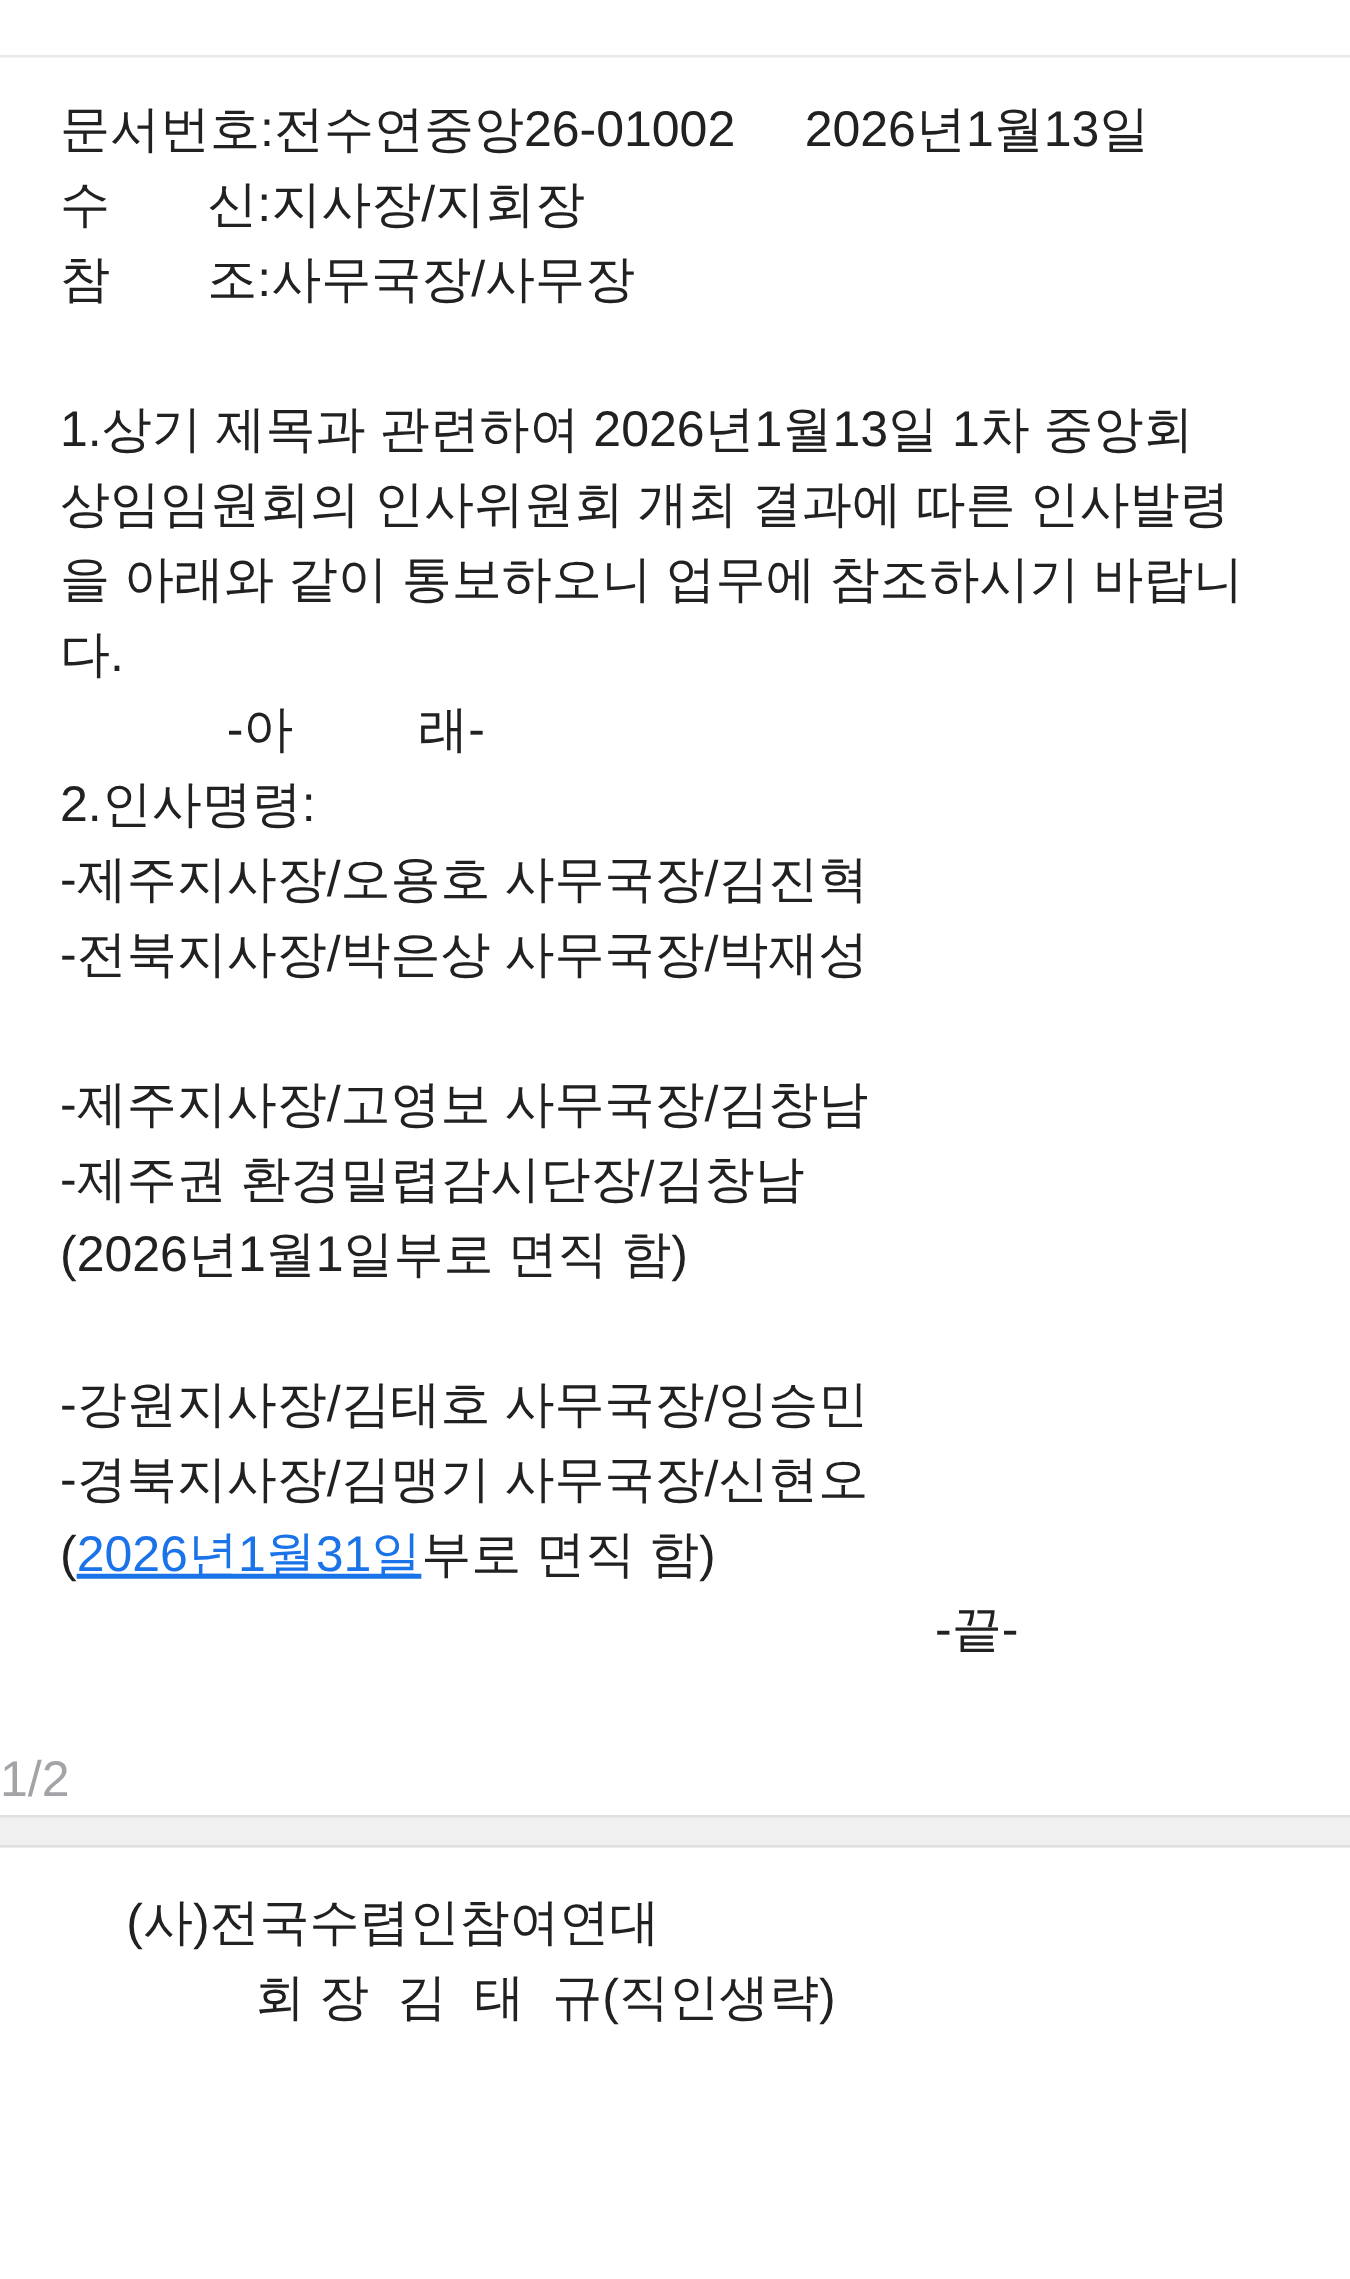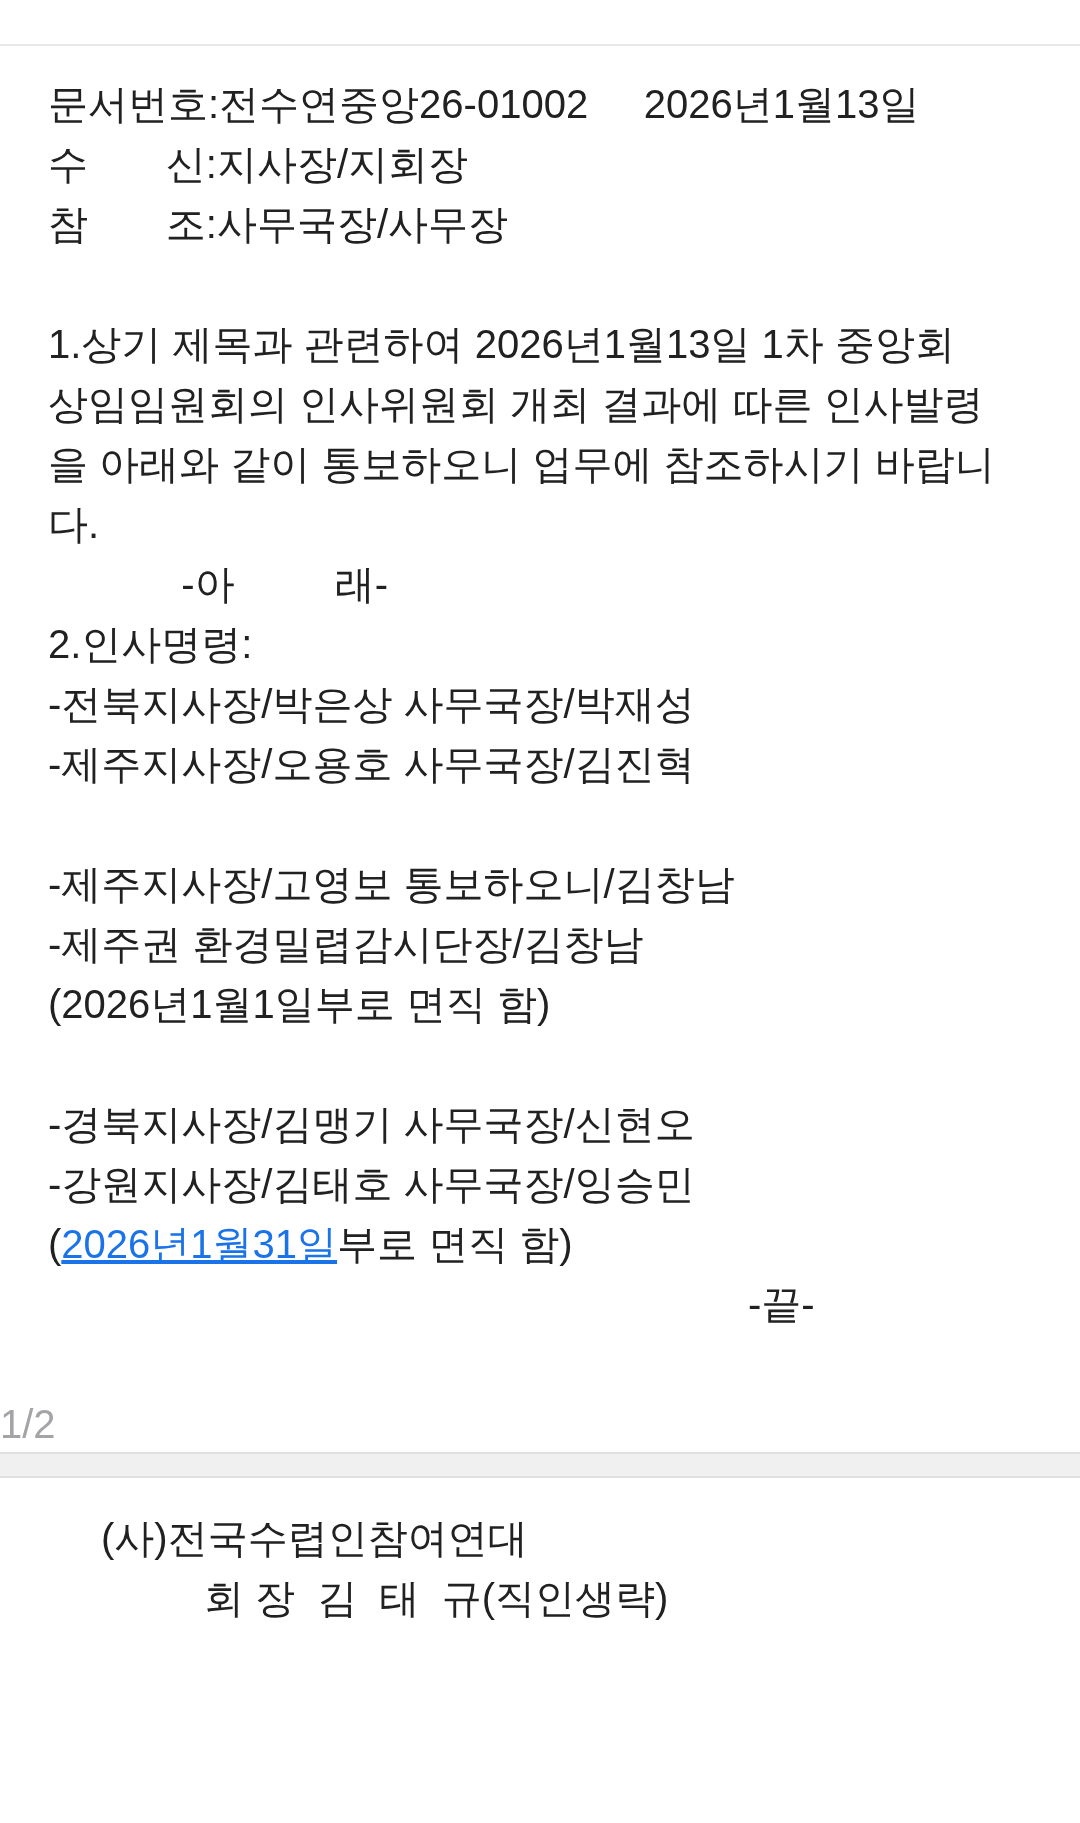--- a/index.html
+++ b/index.html
@@ -90,8 +90,8 @@
       <div class="doc-line"><span>다.</span></div>
       <div class="doc-line"><span>            -아         래-</span></div>
       <div class="doc-line"><span>2.인사명령:</span></div>
+      <div class="doc-line"><span>-제주지사장/오용호 사무국장/김진혁</span></div>
       <div class="doc-line"><span>-전북지사장/박은상 사무국장/박재성</span></div>
-      <div class="doc-line"><span>-제주지사장/오용호 사무국장/김진혁</span></div>
       <div class="doc-line"></div>
       <div class="doc-line"><span>-제주지사장/고영보 통보하오니/김창남</span></div>
       <div class="doc-line"><span>-제주권 환경밀렵감시단장/김창남</span></div>

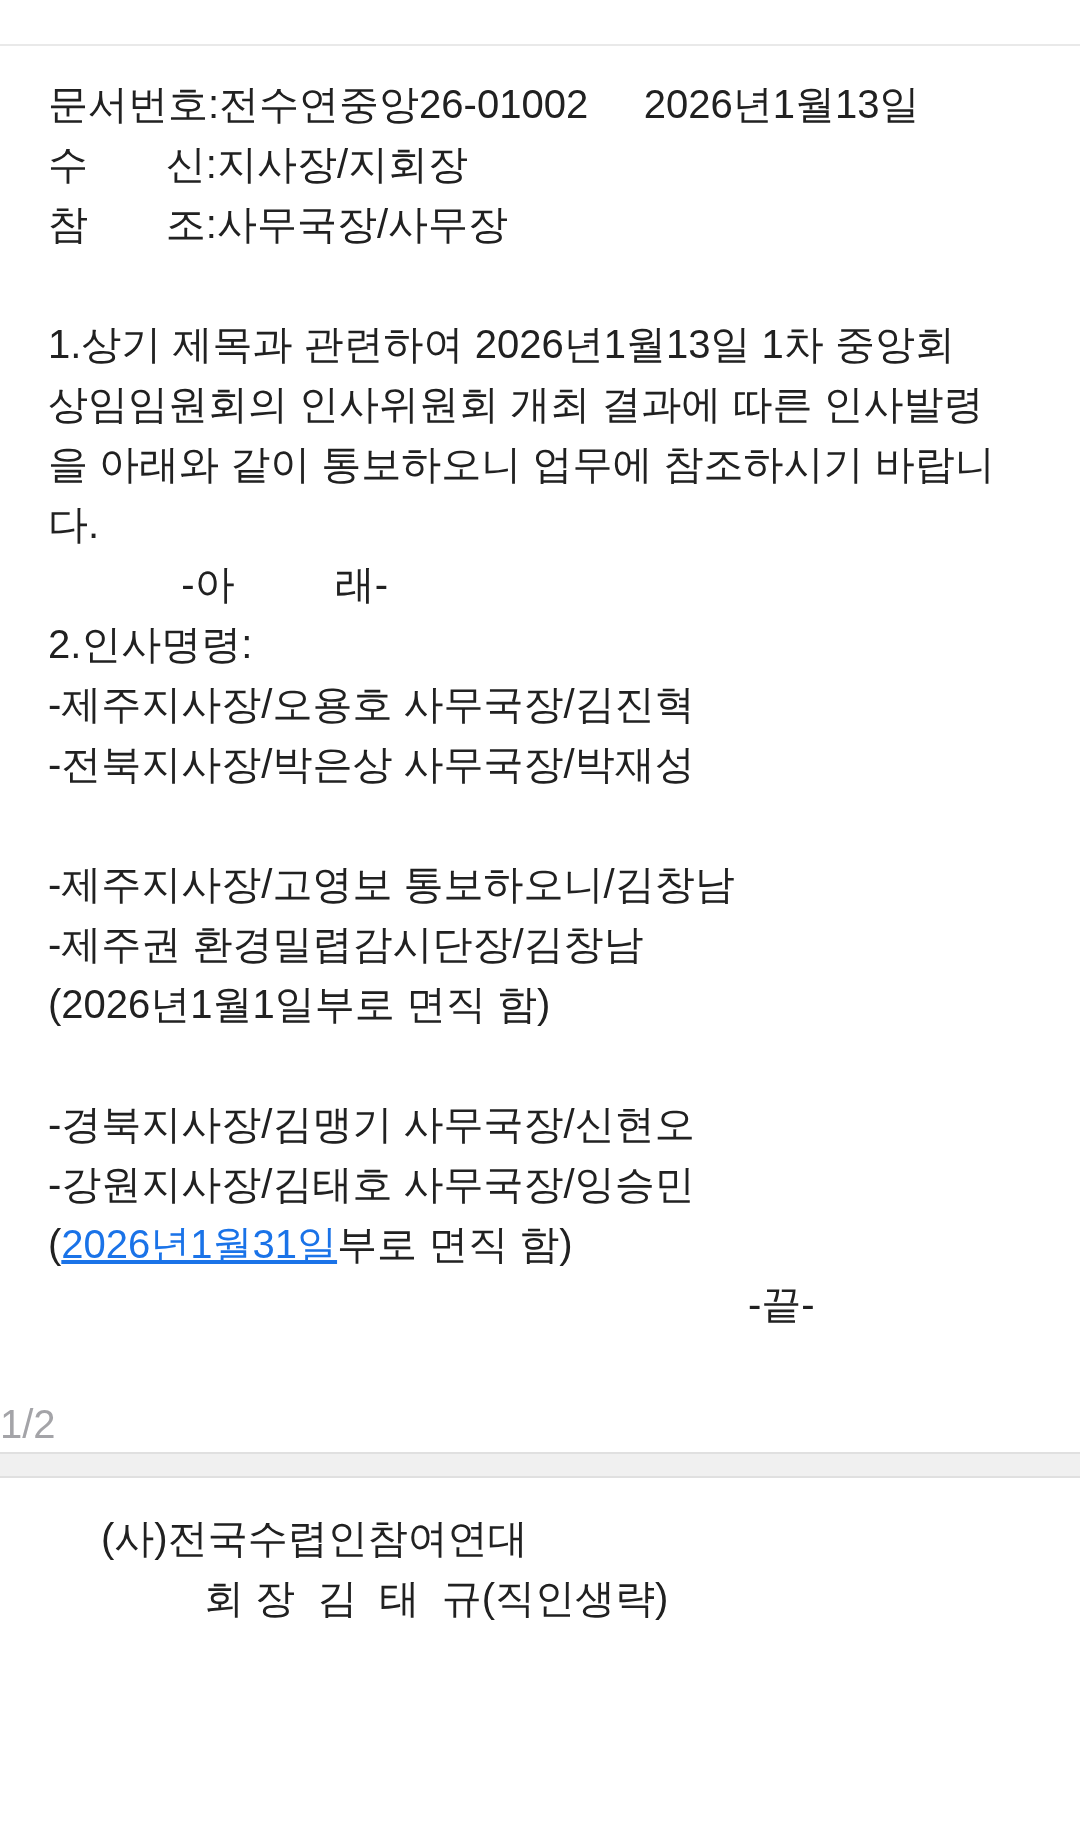--- a/index.html
+++ b/index.html
@@ -93,7 +93,7 @@
       <div class="doc-line"><span>-제주지사장/오용호 사무국장/김진혁</span></div>
       <div class="doc-line"><span>-전북지사장/박은상 사무국장/박재성</span></div>
       <div class="doc-line"></div>
-      <div class="doc-line"><span>-제주지사장/고영보 통보하오니/김창남</span></div>
+      <div class="doc-line"><span>-제주지사장/고영보 사무국장/김창남</span></div>
       <div class="doc-line"><span>-제주권 환경밀렵감시단장/김창남</span></div>
       <div class="doc-line"><span>(2026년1월1일부로 면직 함)</span></div>
       <div class="doc-line"></div>

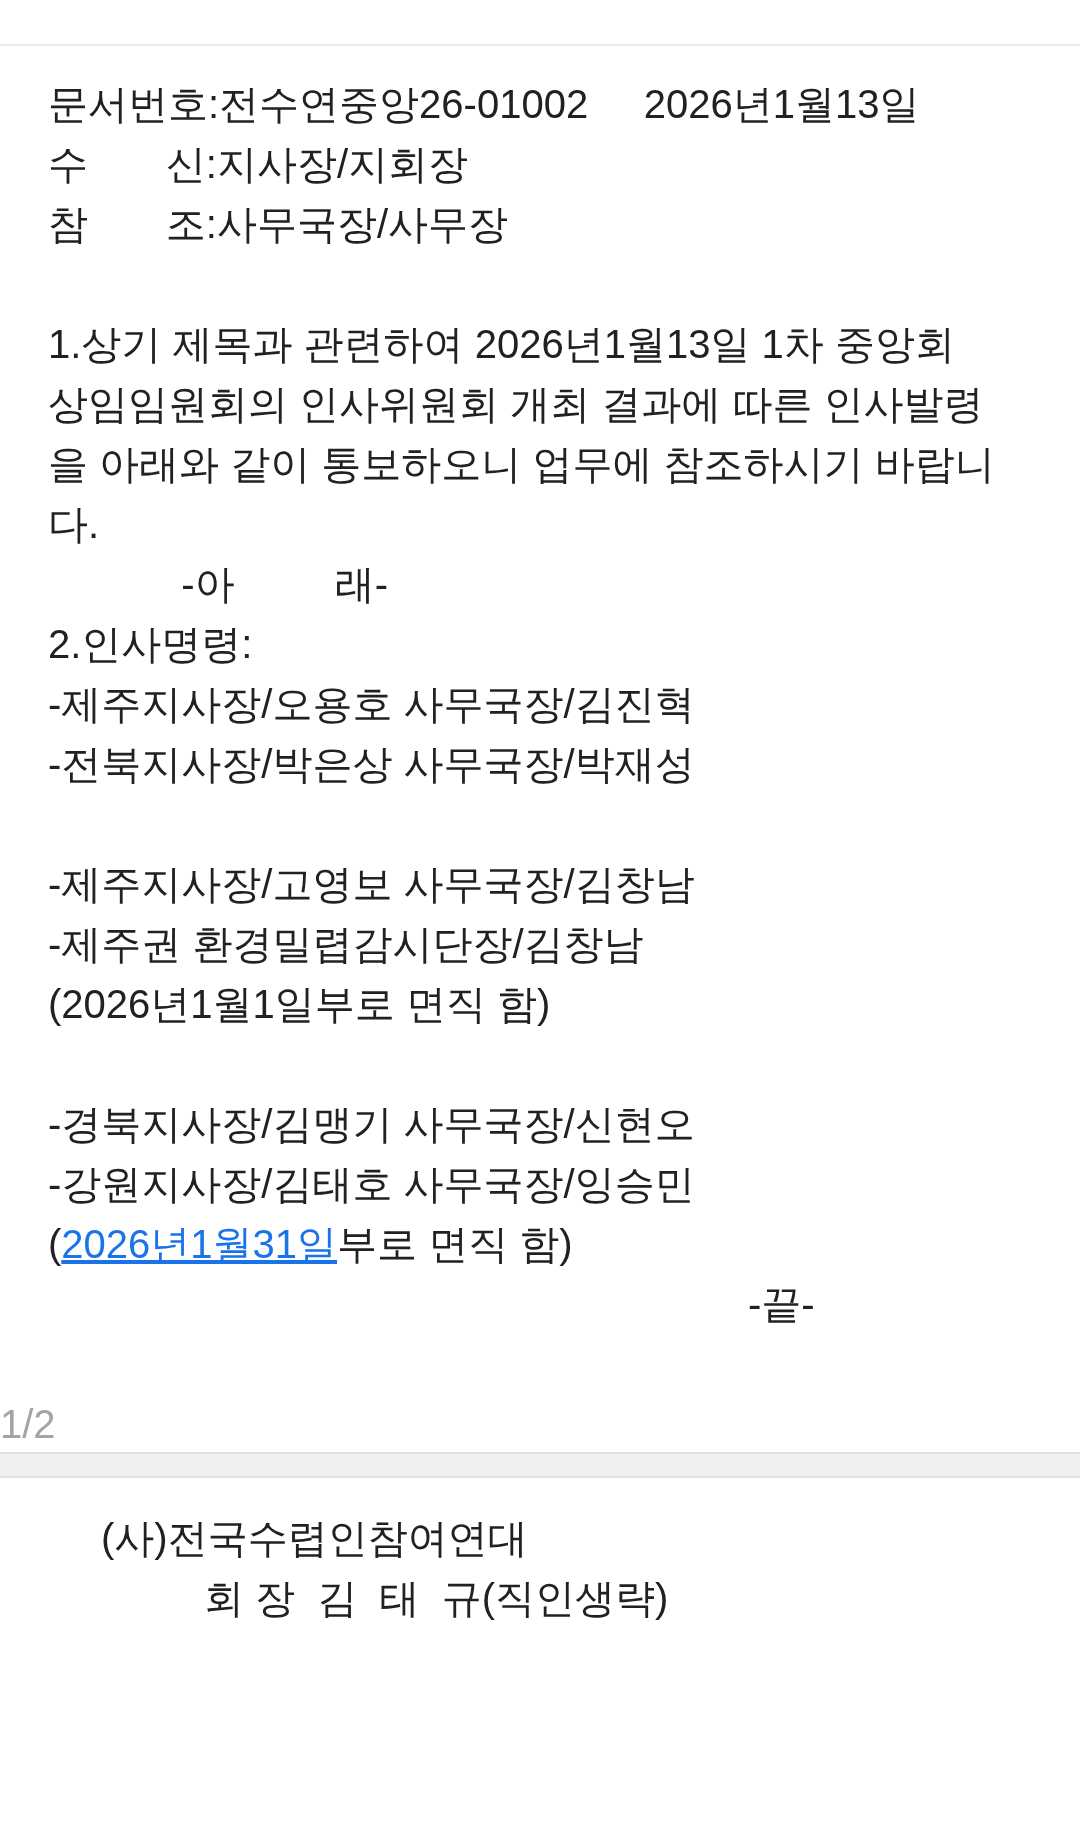--- a/index.html
+++ b/index.html
@@ -97,8 +97,8 @@
       <div class="doc-line"><span>-제주권 환경밀렵감시단장/김창남</span></div>
       <div class="doc-line"><span>(2026년1월1일부로 면직 함)</span></div>
       <div class="doc-line"></div>
+      <div class="doc-line"><span>-강원지사장/김태호 사무국장/잉승민</span></div>
       <div class="doc-line"><span>-경북지사장/김맹기 사무국장/신현오</span></div>
-      <div class="doc-line"><span>-강원지사장/김태호 사무국장/잉승민</span></div>
       <div class="doc-line"><span>(</span><span class="link">2026년1월31일</span><span>부로 면직 함)</span></div>
       <div class="doc-line end"><span>-끝-</span></div>
     </div>

